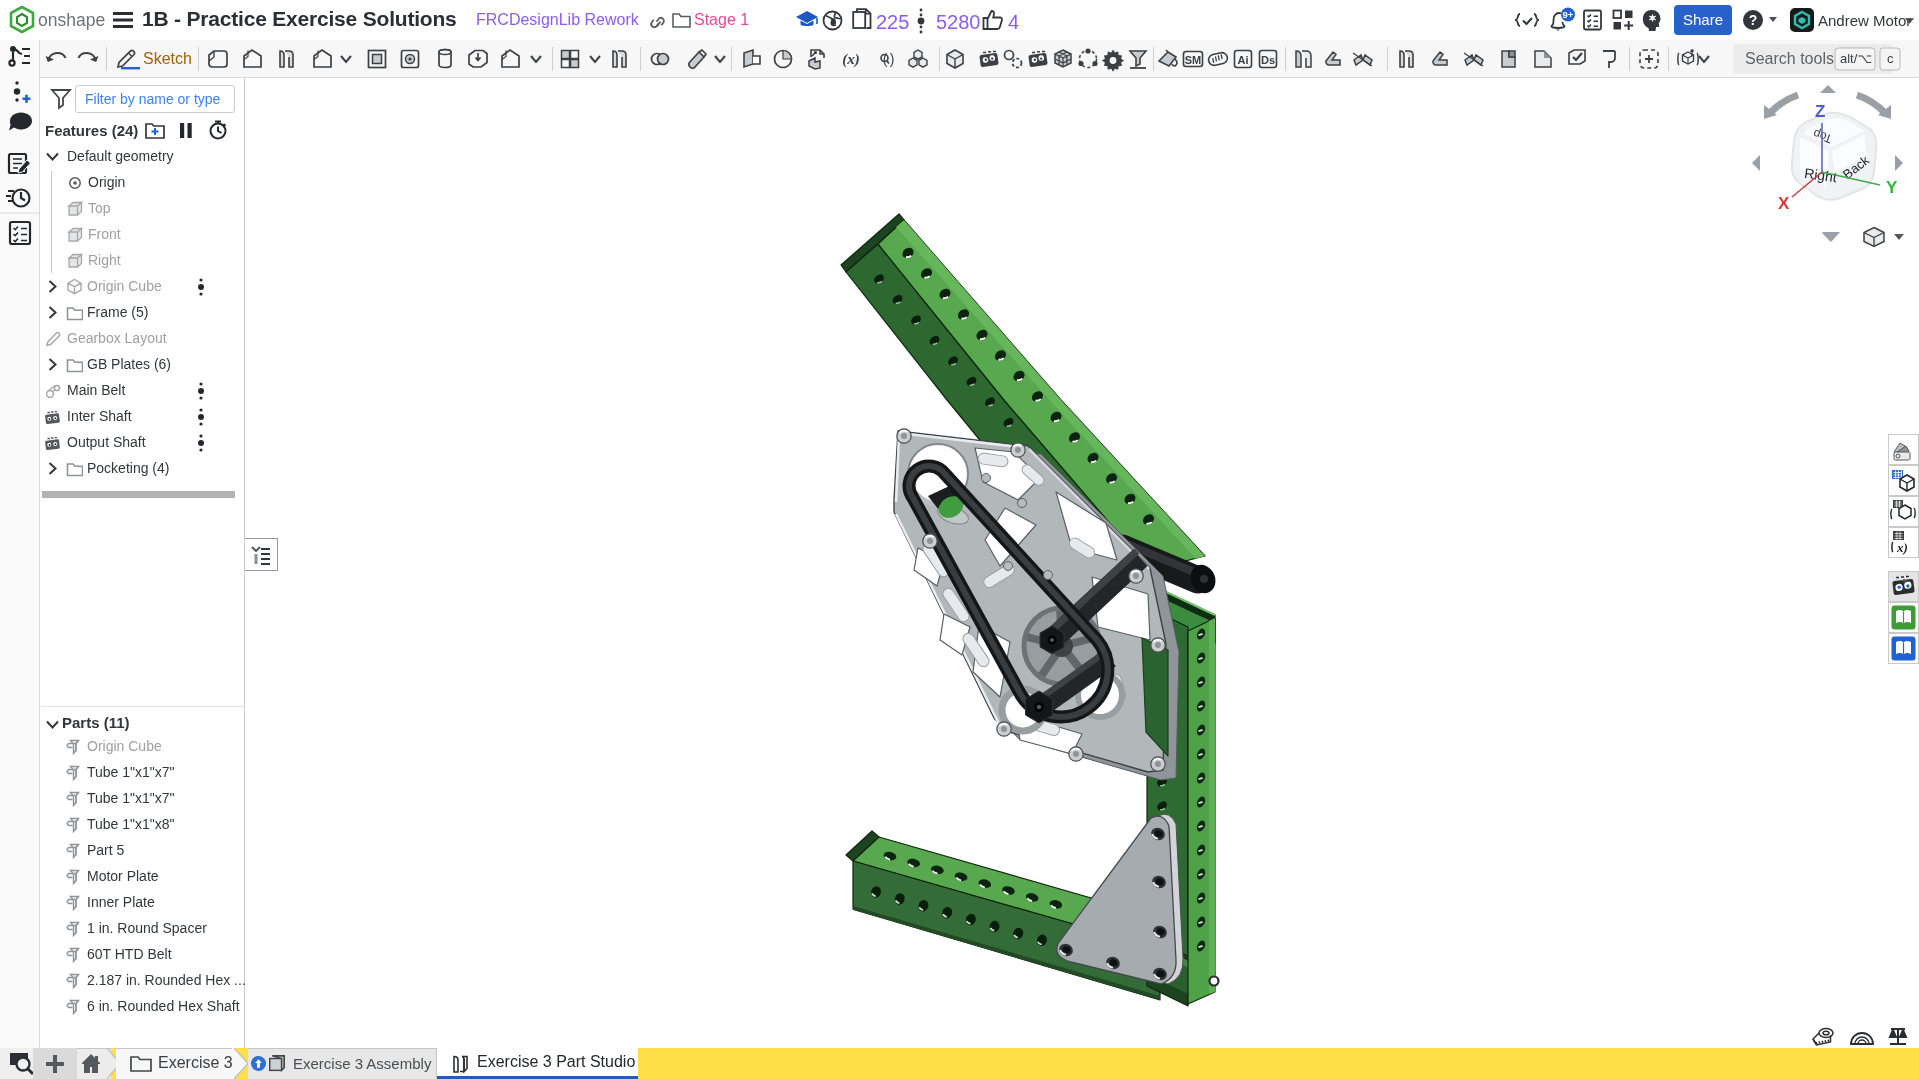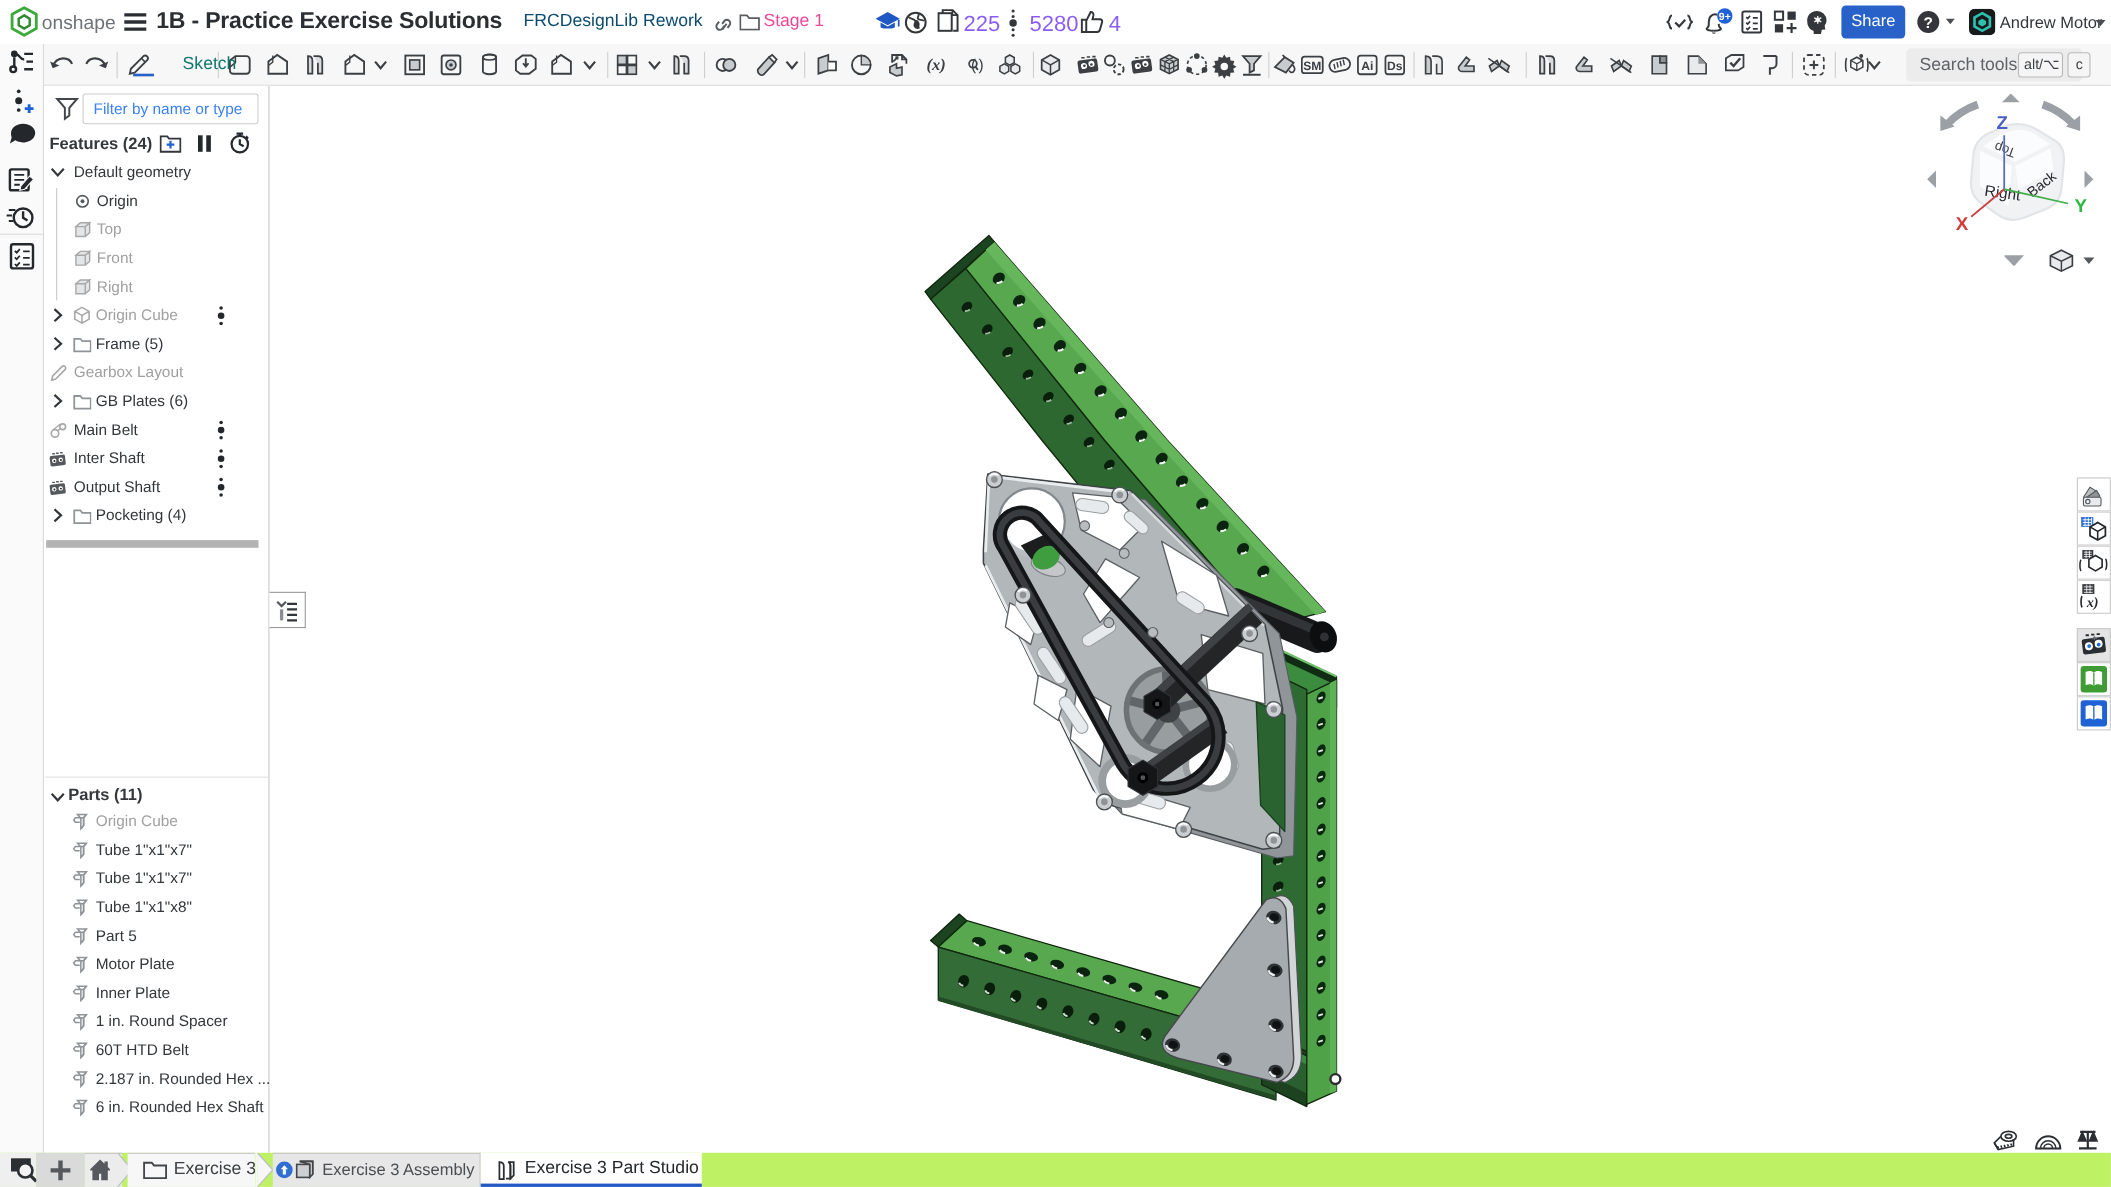--- a/index.html
+++ b/index.html
@@ -11,7 +11,7 @@
   
   #topbar { position:absolute; left:0; top:0; width:1919px; height:40px; background:#fff; }
   #topbar .title { position:absolute; left:142px; top:7px; font-size:21px; font-weight:bold; color:#2b2f33; letter-spacing:-0.2px;}
-  #topbar .subtitle { position:absolute; left:476px; top:11px; font-size:16px; color:#0c4a6e; }
+  #topbar .subtitle { position:absolute; left:476px; top:11px; font-size:16px; color:#8b5cf6; }
   #topbar .stage { position:absolute; left:694px; top:11px; font-size:16px; color:#ec4899; }
   .num { font-size:20px; color:#8b5cf6; }
 

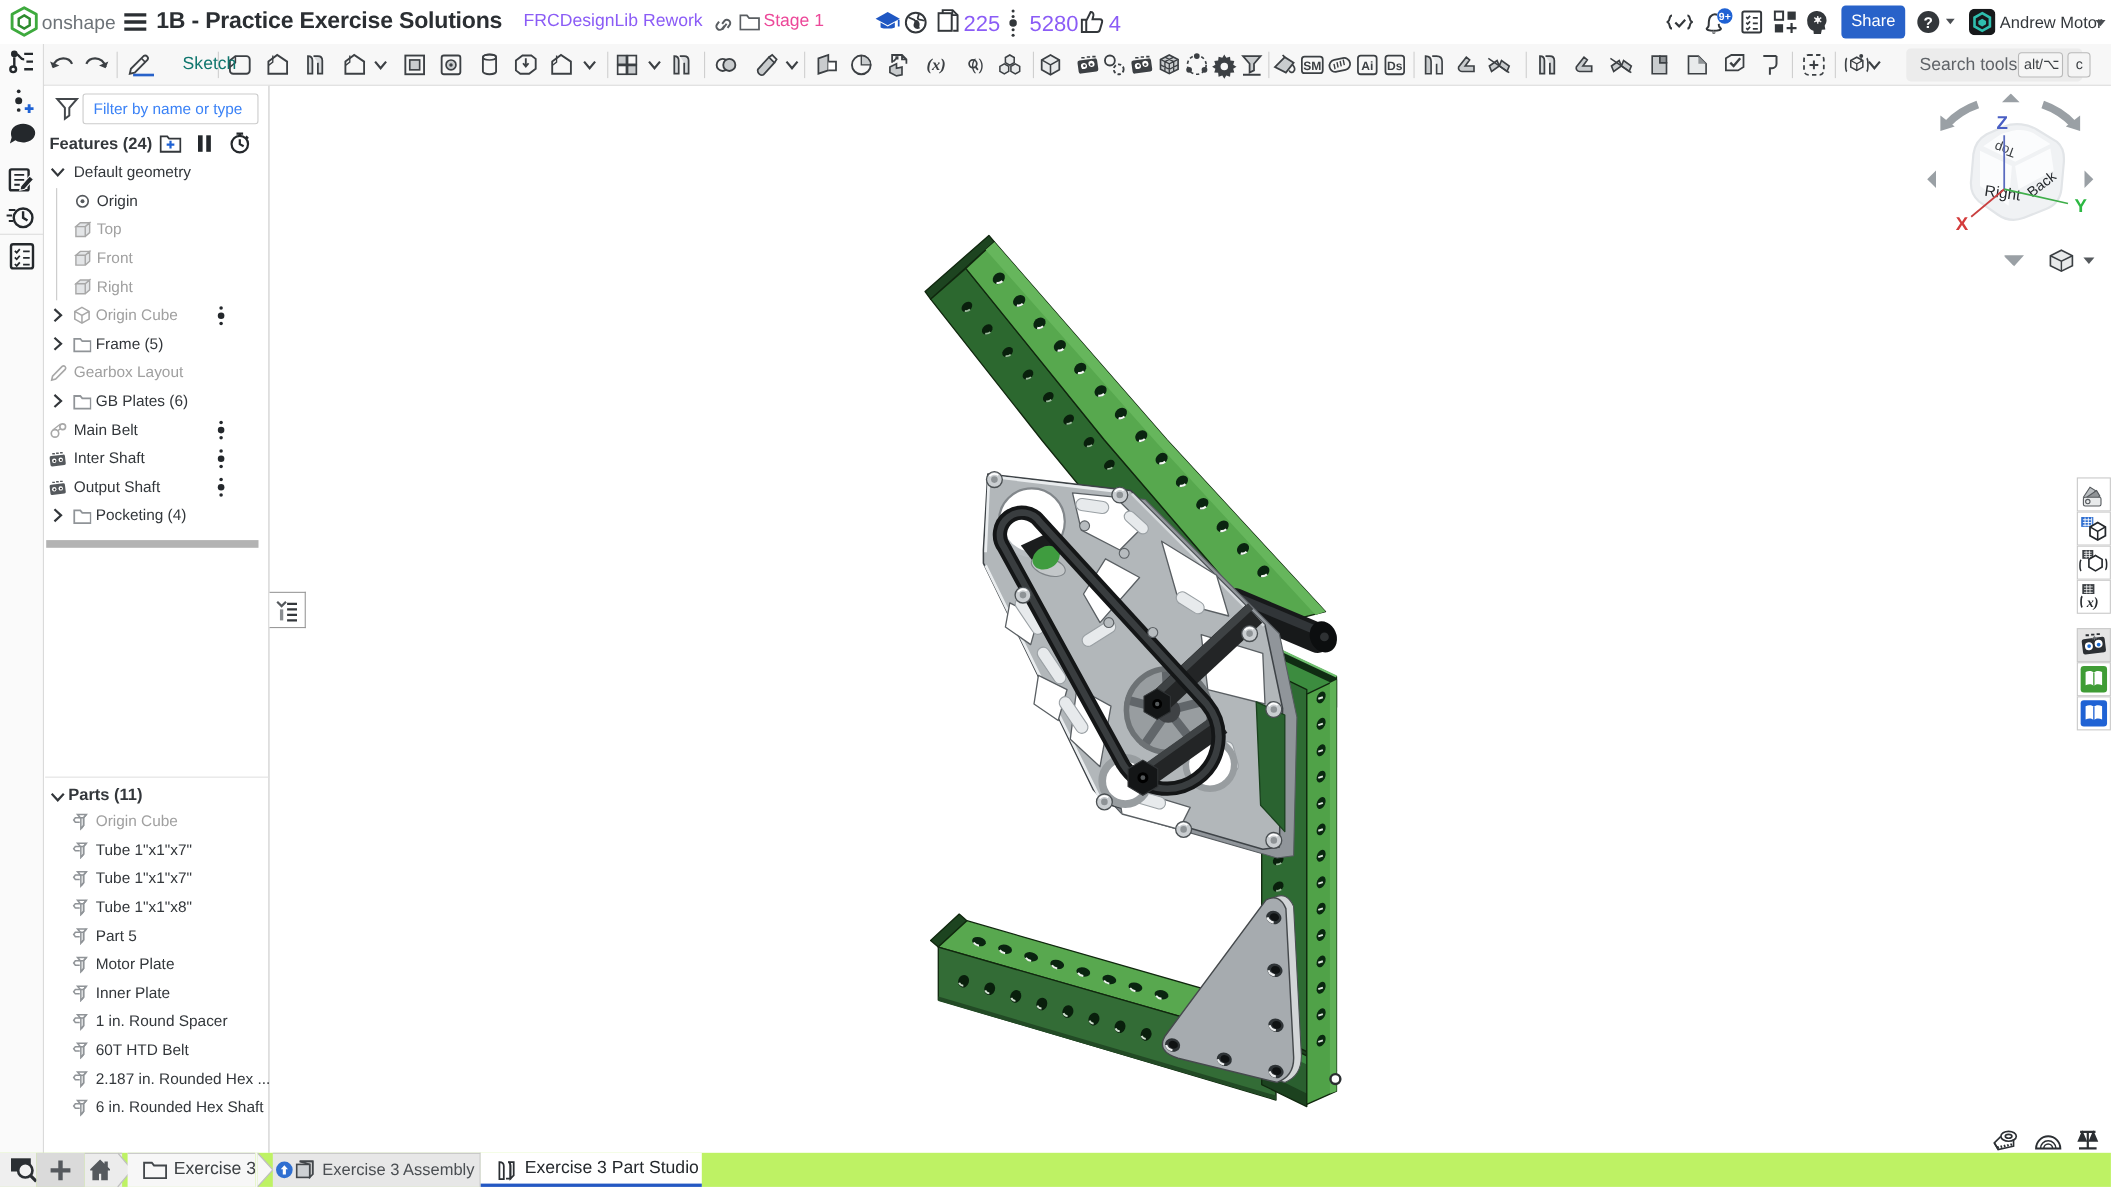--- a/index.html
+++ b/index.html
@@ -17,7 +17,7 @@
 
   
   #toolbar { position:absolute; left:40px; top:40px; width:1879px; height:38px; background:#f7f7f7; border-bottom:1px solid #dcdcdc; }
-  #sketchlbl { position:absolute; left:103px; top:10px; font-size:16px; color:#0f766e;margin-left:23px; }
+  #sketchlbl { position:absolute; left:103px; top:10px; font-size:16px; color:#a16207; }
 
   
   #leftstrip { position:absolute; left:0; top:40px; width:40px; height:1008px; background:#fafafa; border-right:1px solid #dadada; }

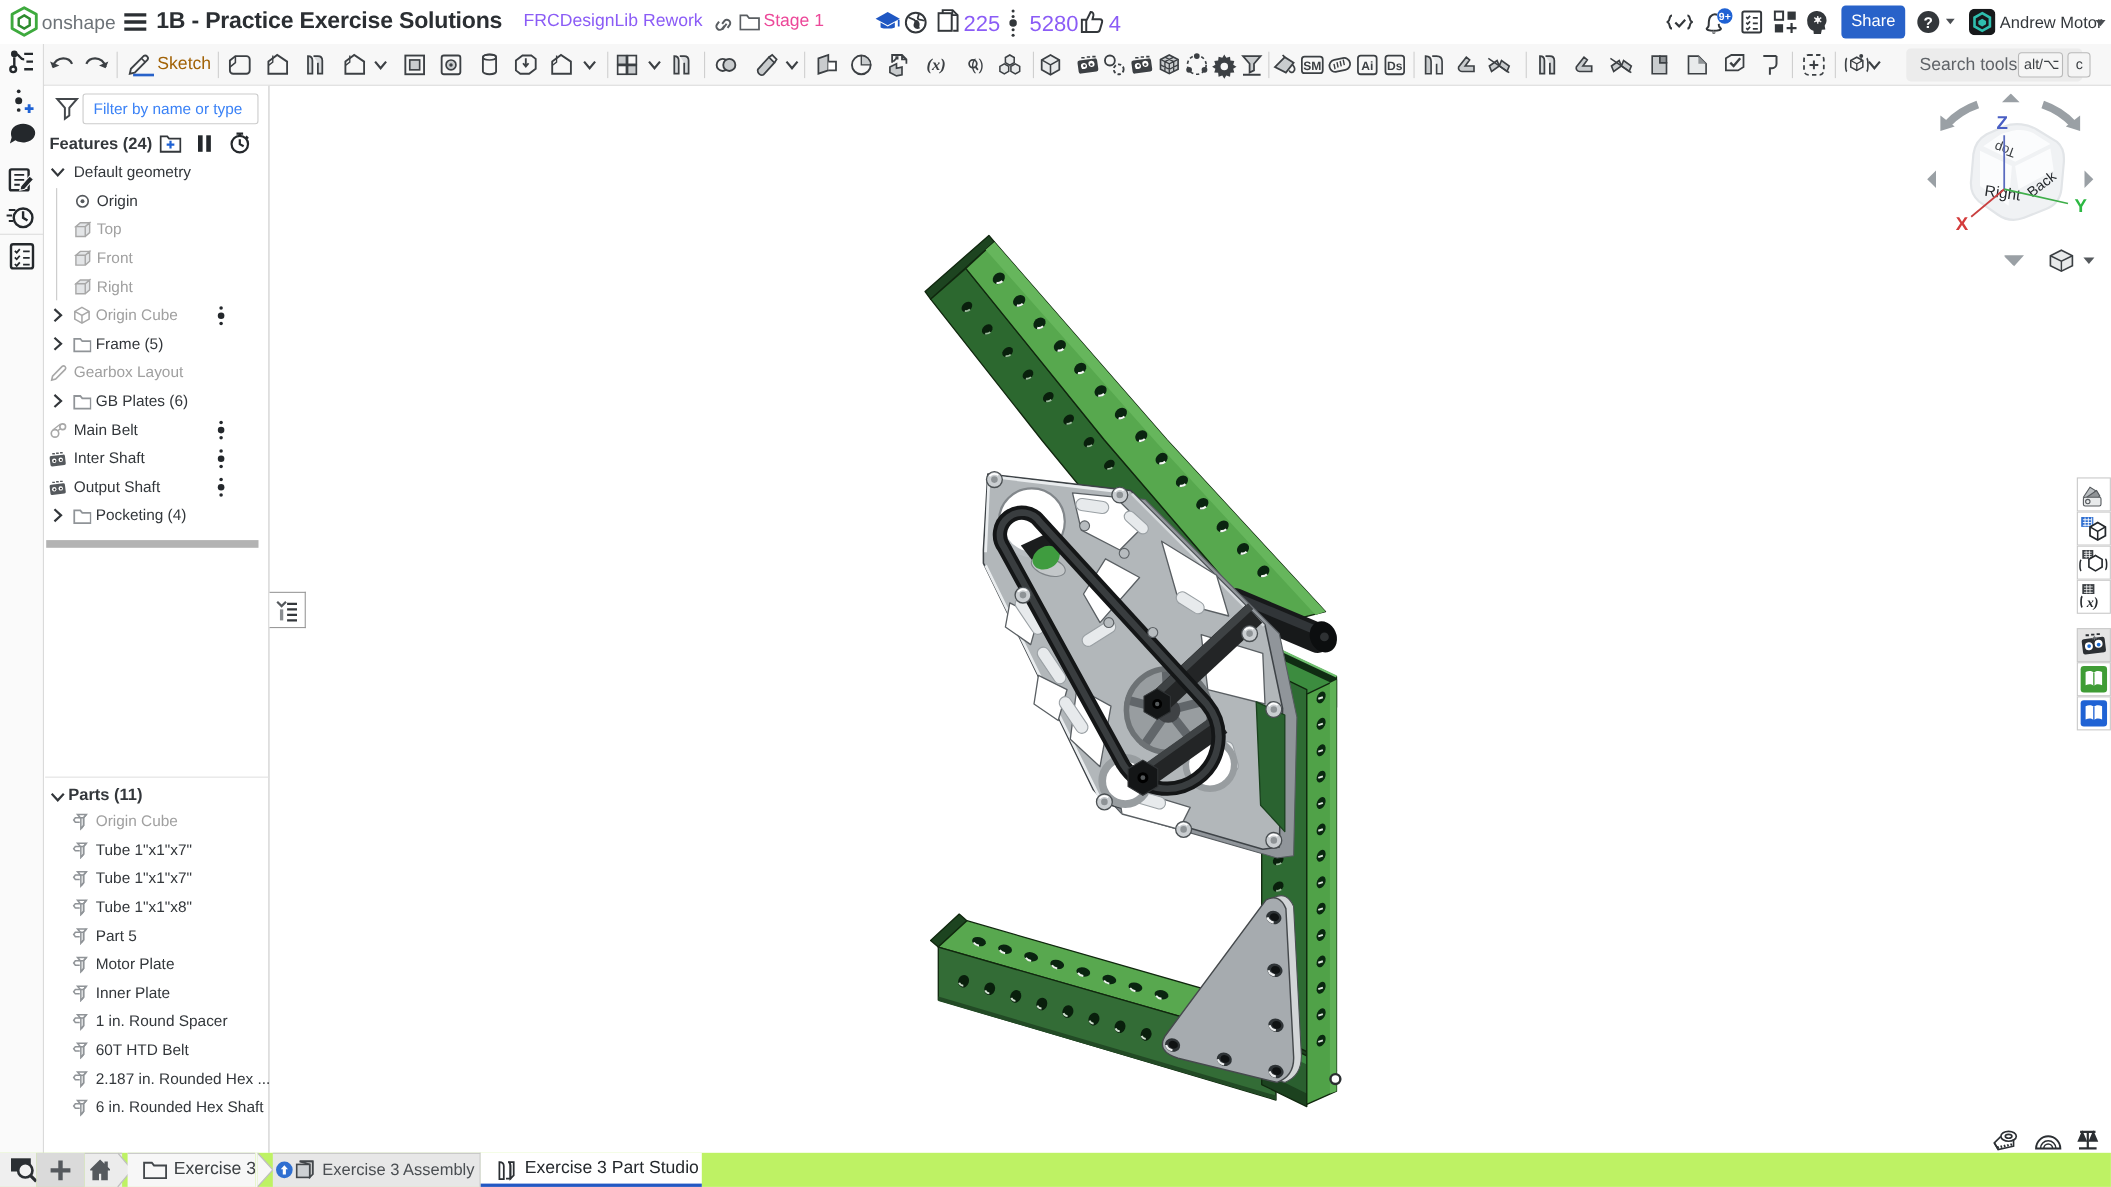--- a/index.html
+++ b/index.html
@@ -44,7 +44,7 @@
   .rtool.active { background:#e4e4e4; }
 
   
-  #tabbar { position:absolute; left:0; top:1048px; width:1919px; height:31px; background:#bef264; }
+  #tabbar { position:absolute; left:0; top:1048px; width:1919px; height:31px; background:#fde047; }
   .tabtxt { font-size:16px; color:#3c4043; }
 
   

